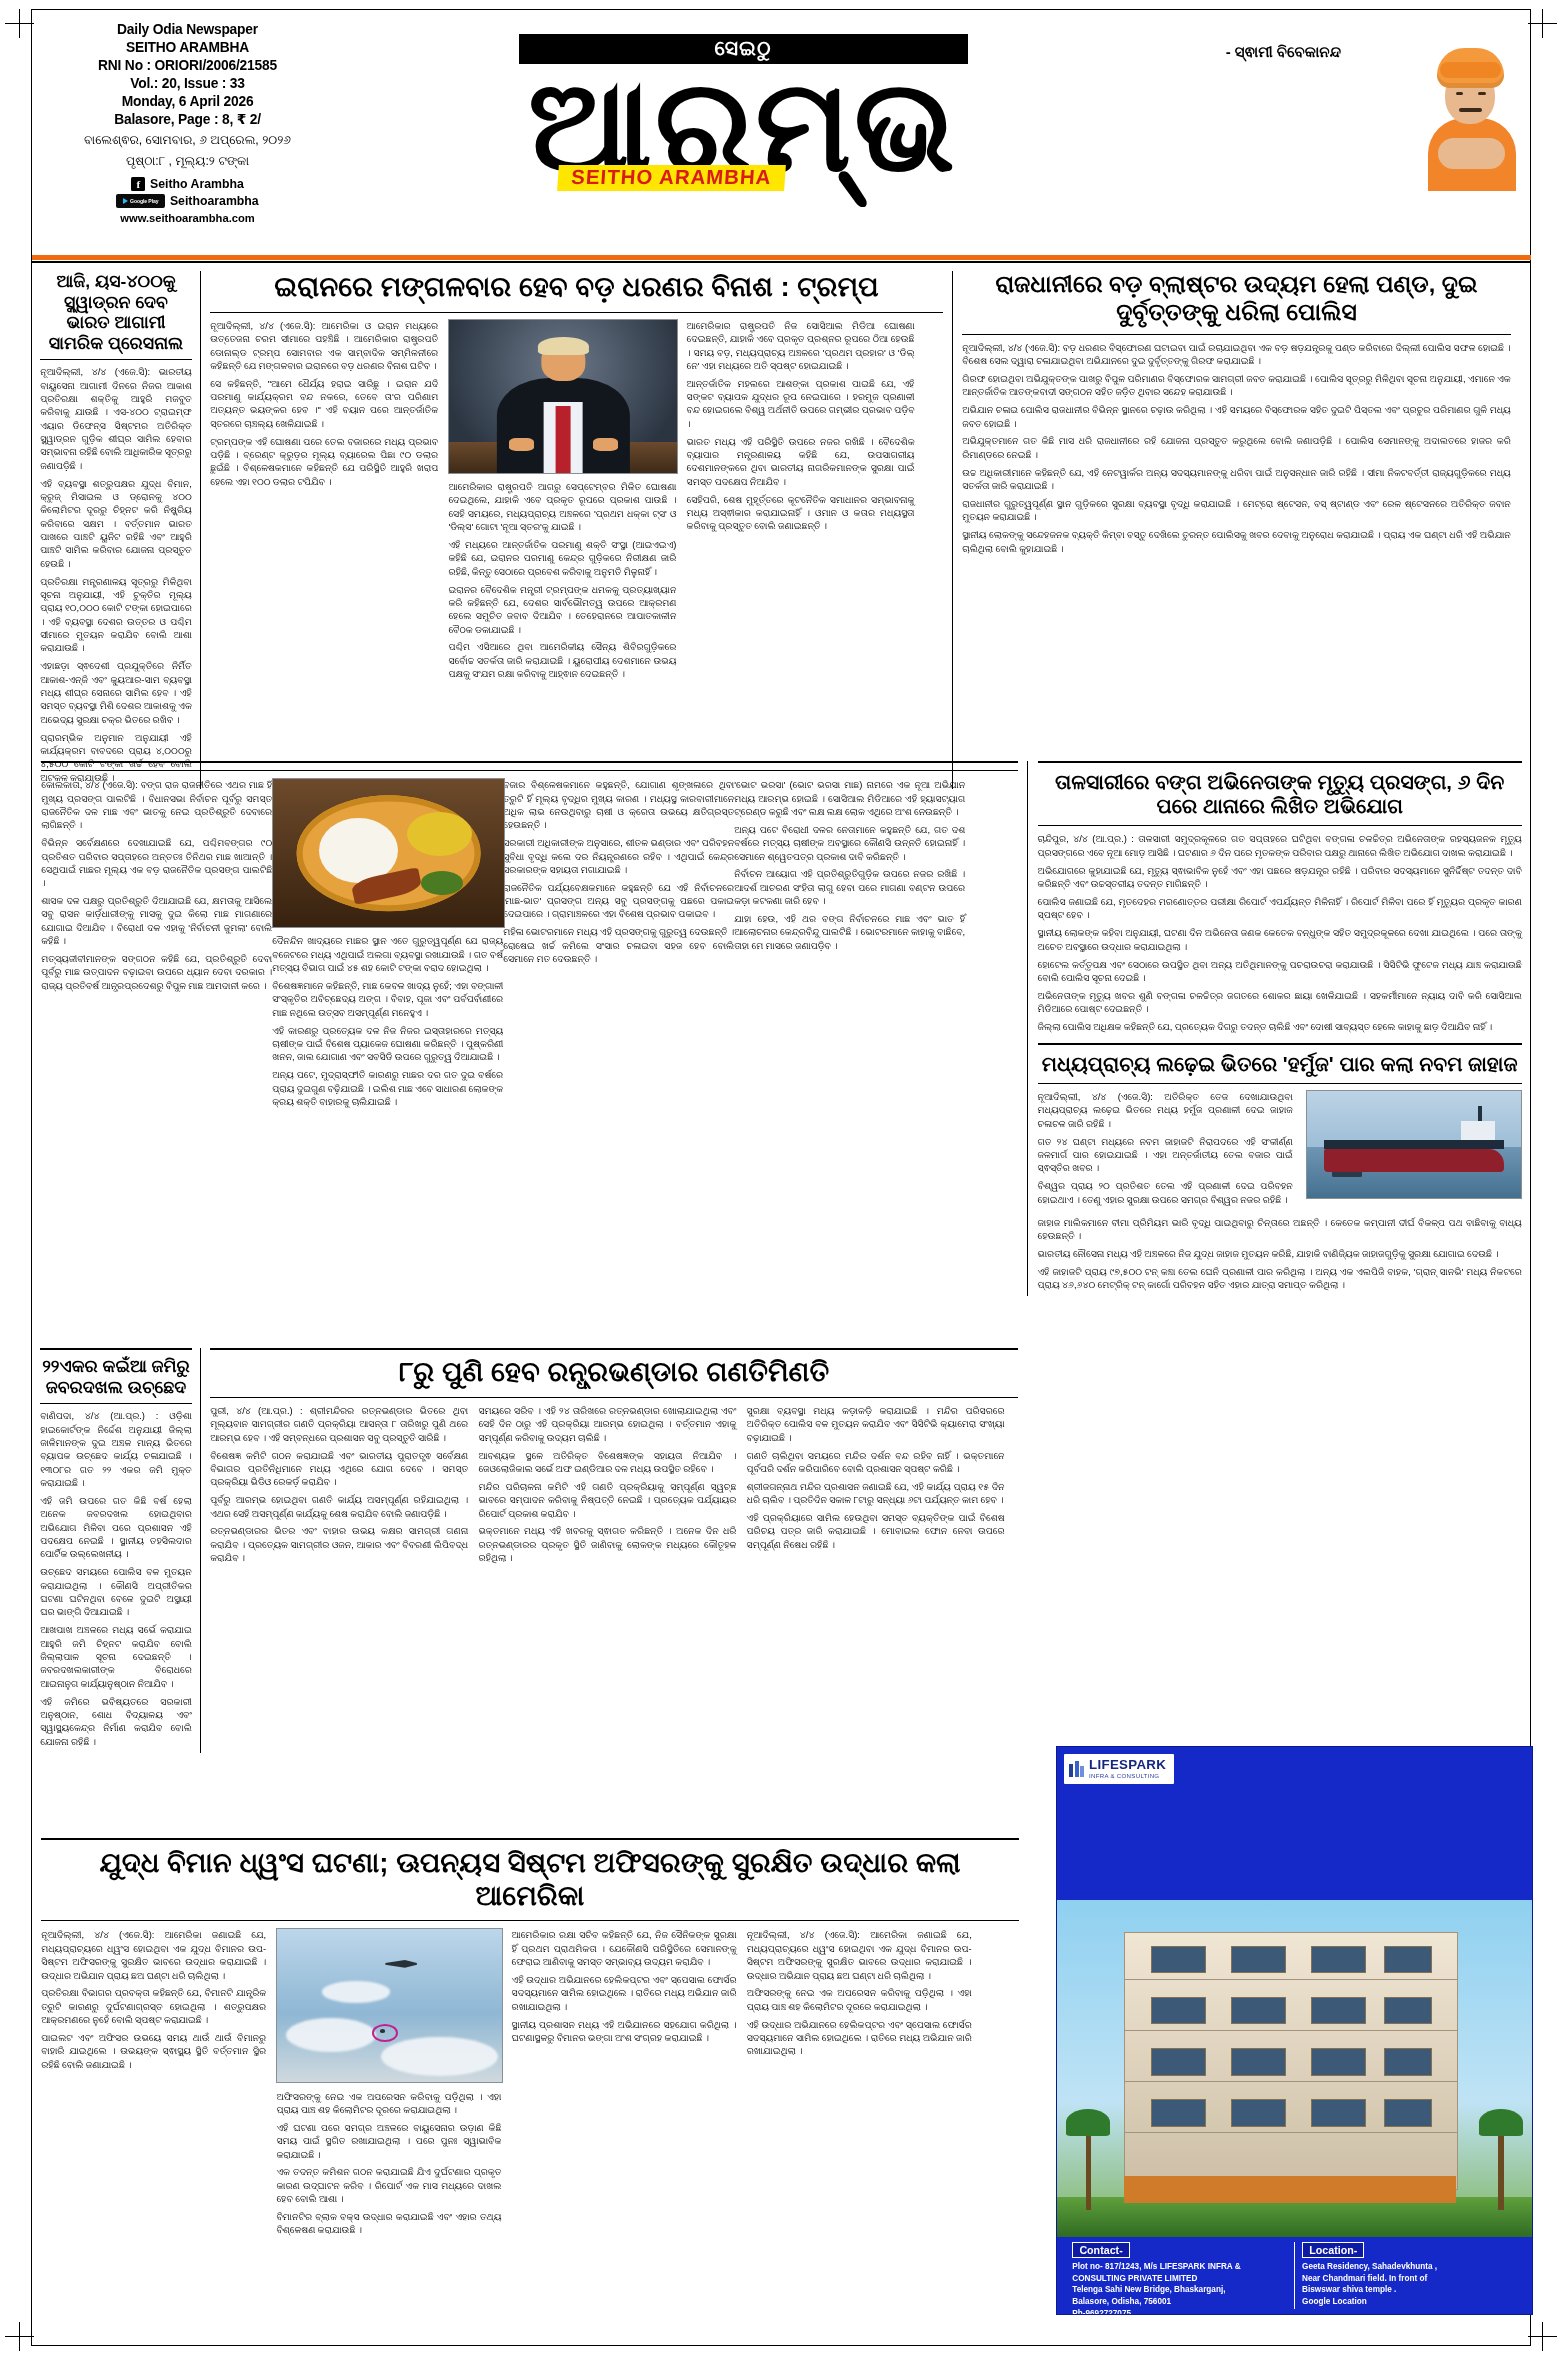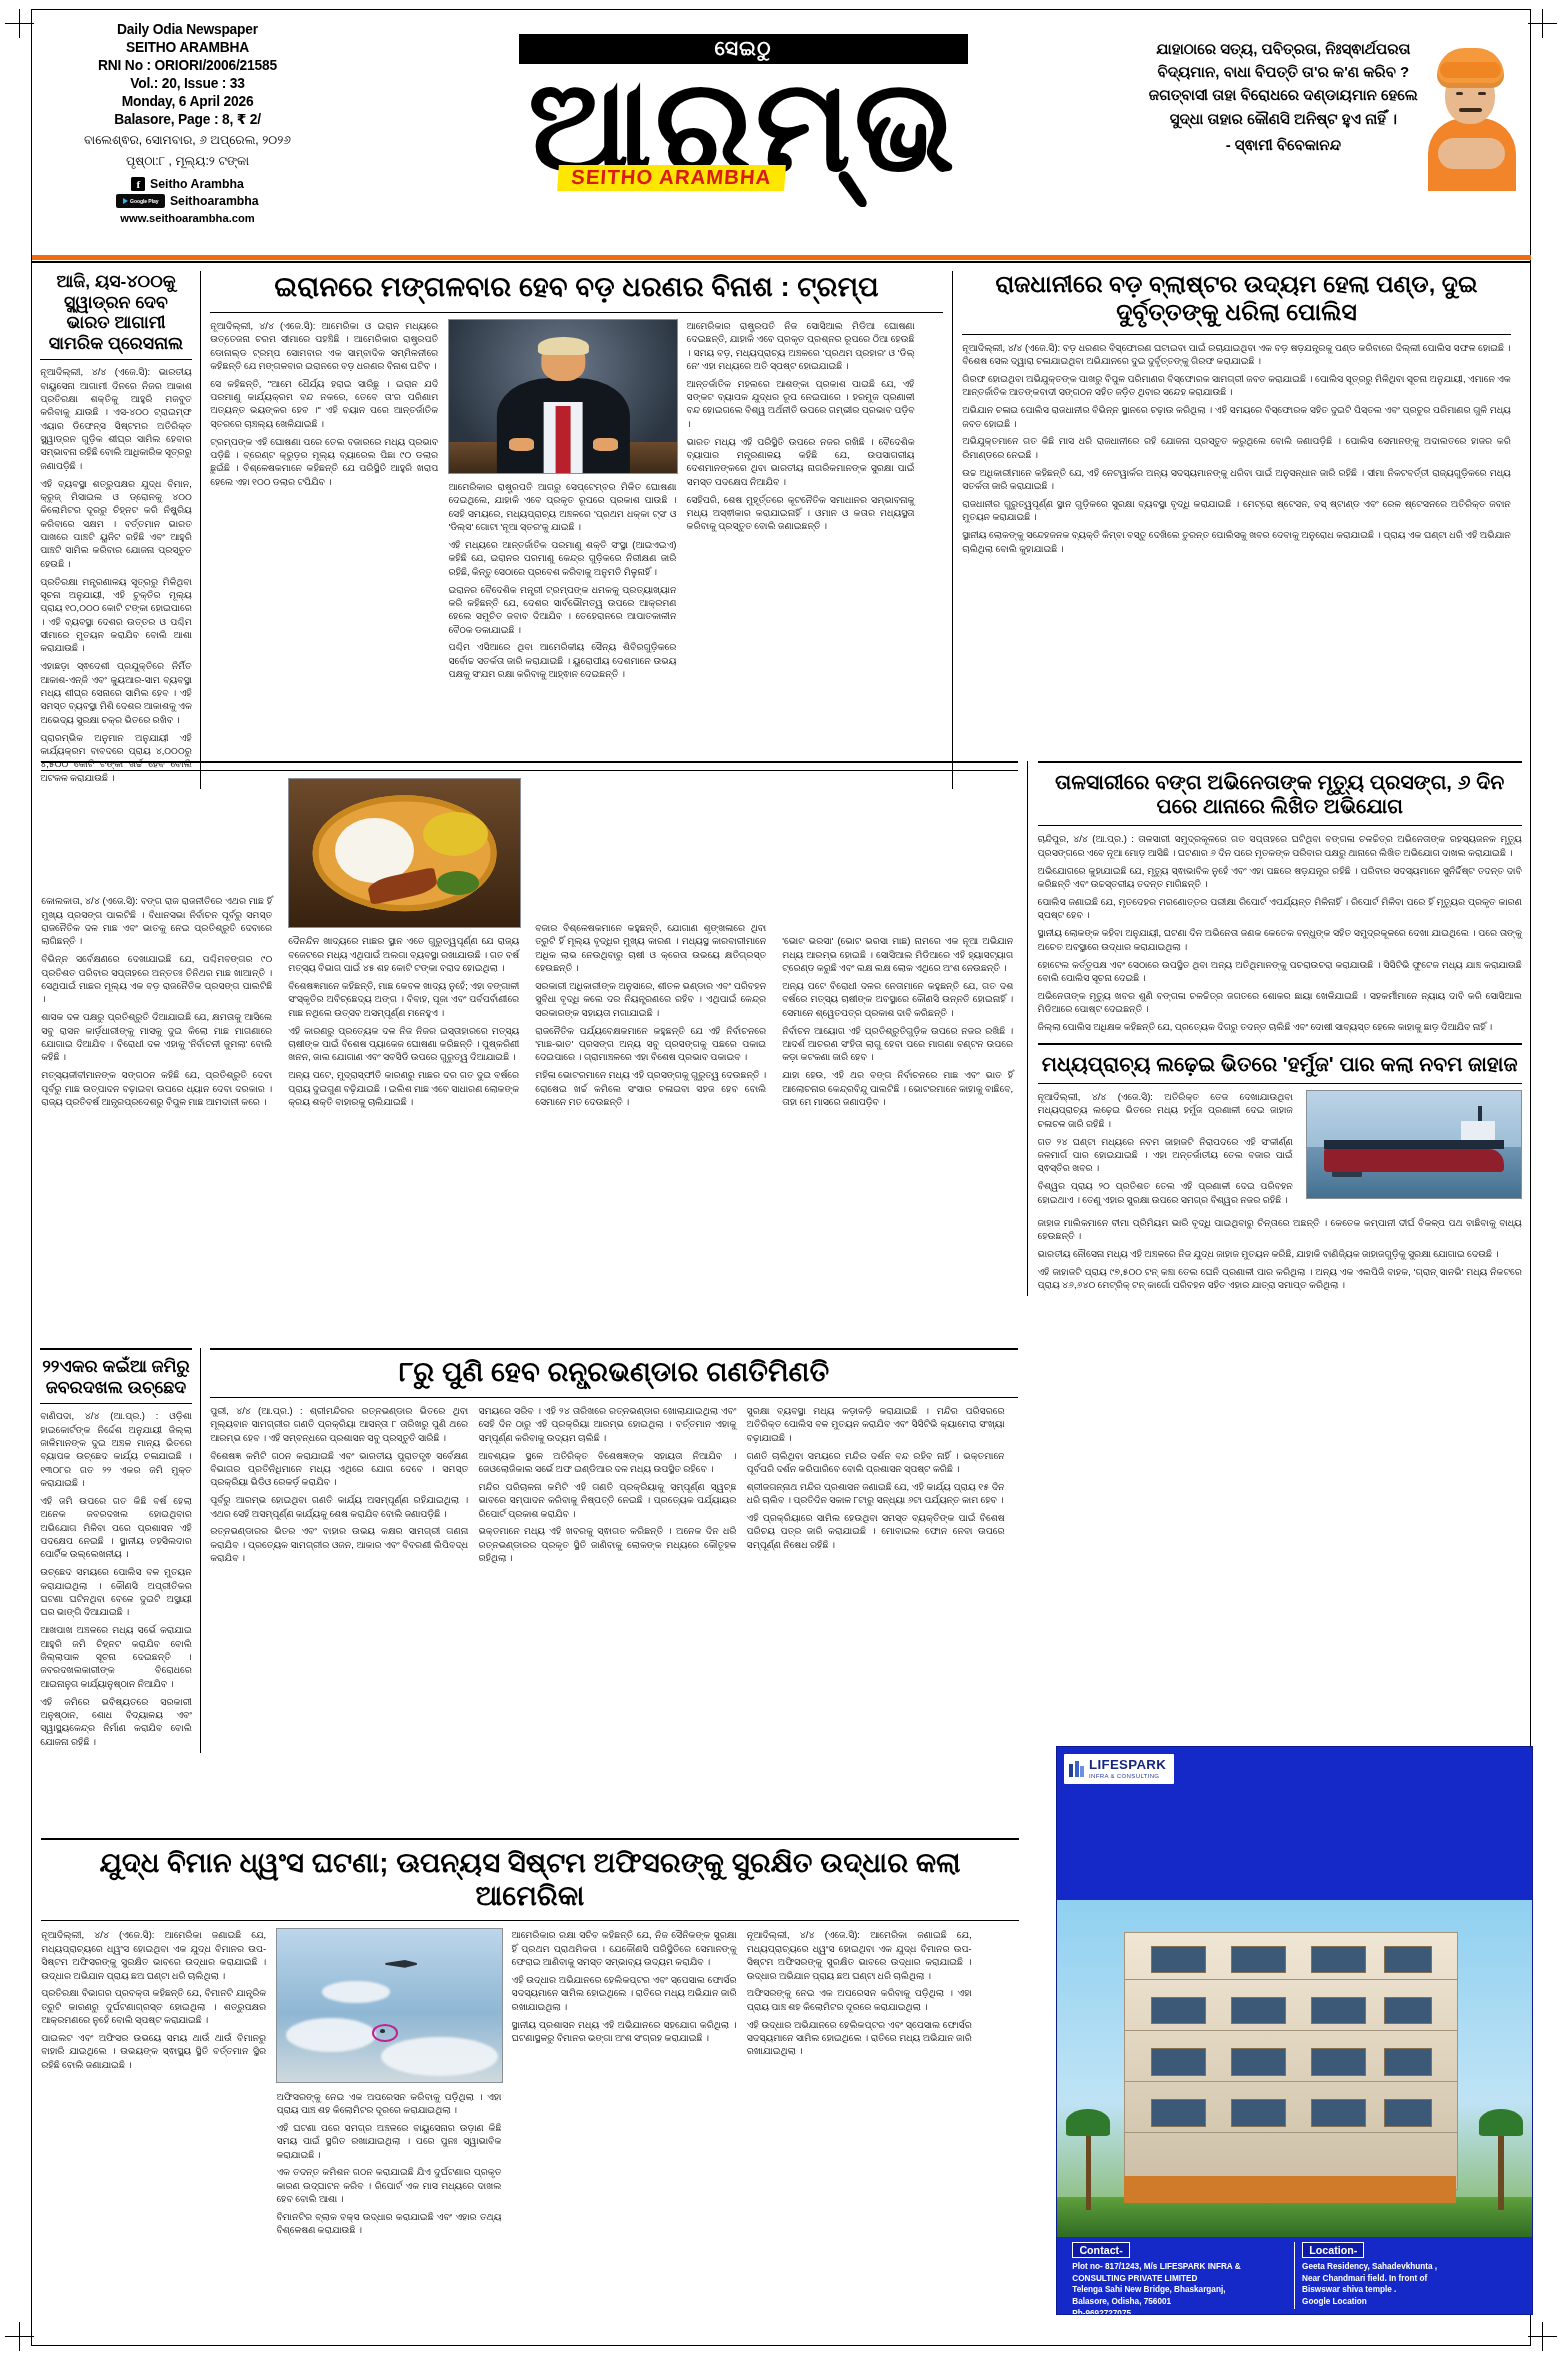--- a/index.html
+++ b/index.html
@@ -466,7 +466,6 @@
 
     <div class="mh-right">
       <div class="quote">
-        <span>ଯାହାଠାରେ ସତ୍ୟ, ପବିତ୍ରତା, ନିଃସ୍ଵାର୍ଥପରତା ବିଦ୍ୟମାନ, ବାଧା ବିପତ୍ତି ତା'ର କ'ଣ କରିବ ? ଜଗତ୍‌ବାସୀ ତାହା ବିରୋଧରେ ଦଣ୍ଡାୟମାନ ହେଲେ ସୁଦ୍ଧା ତାହାର କୌଣସି ଅନିଷ୍ଟ ହୁଏ ନାହିଁ ।</span>
         <span class="attrib">- ସ୍ଵାମୀ ବିବେକାନନ୍ଦ</span>
       </div>
       <div class="vivek">

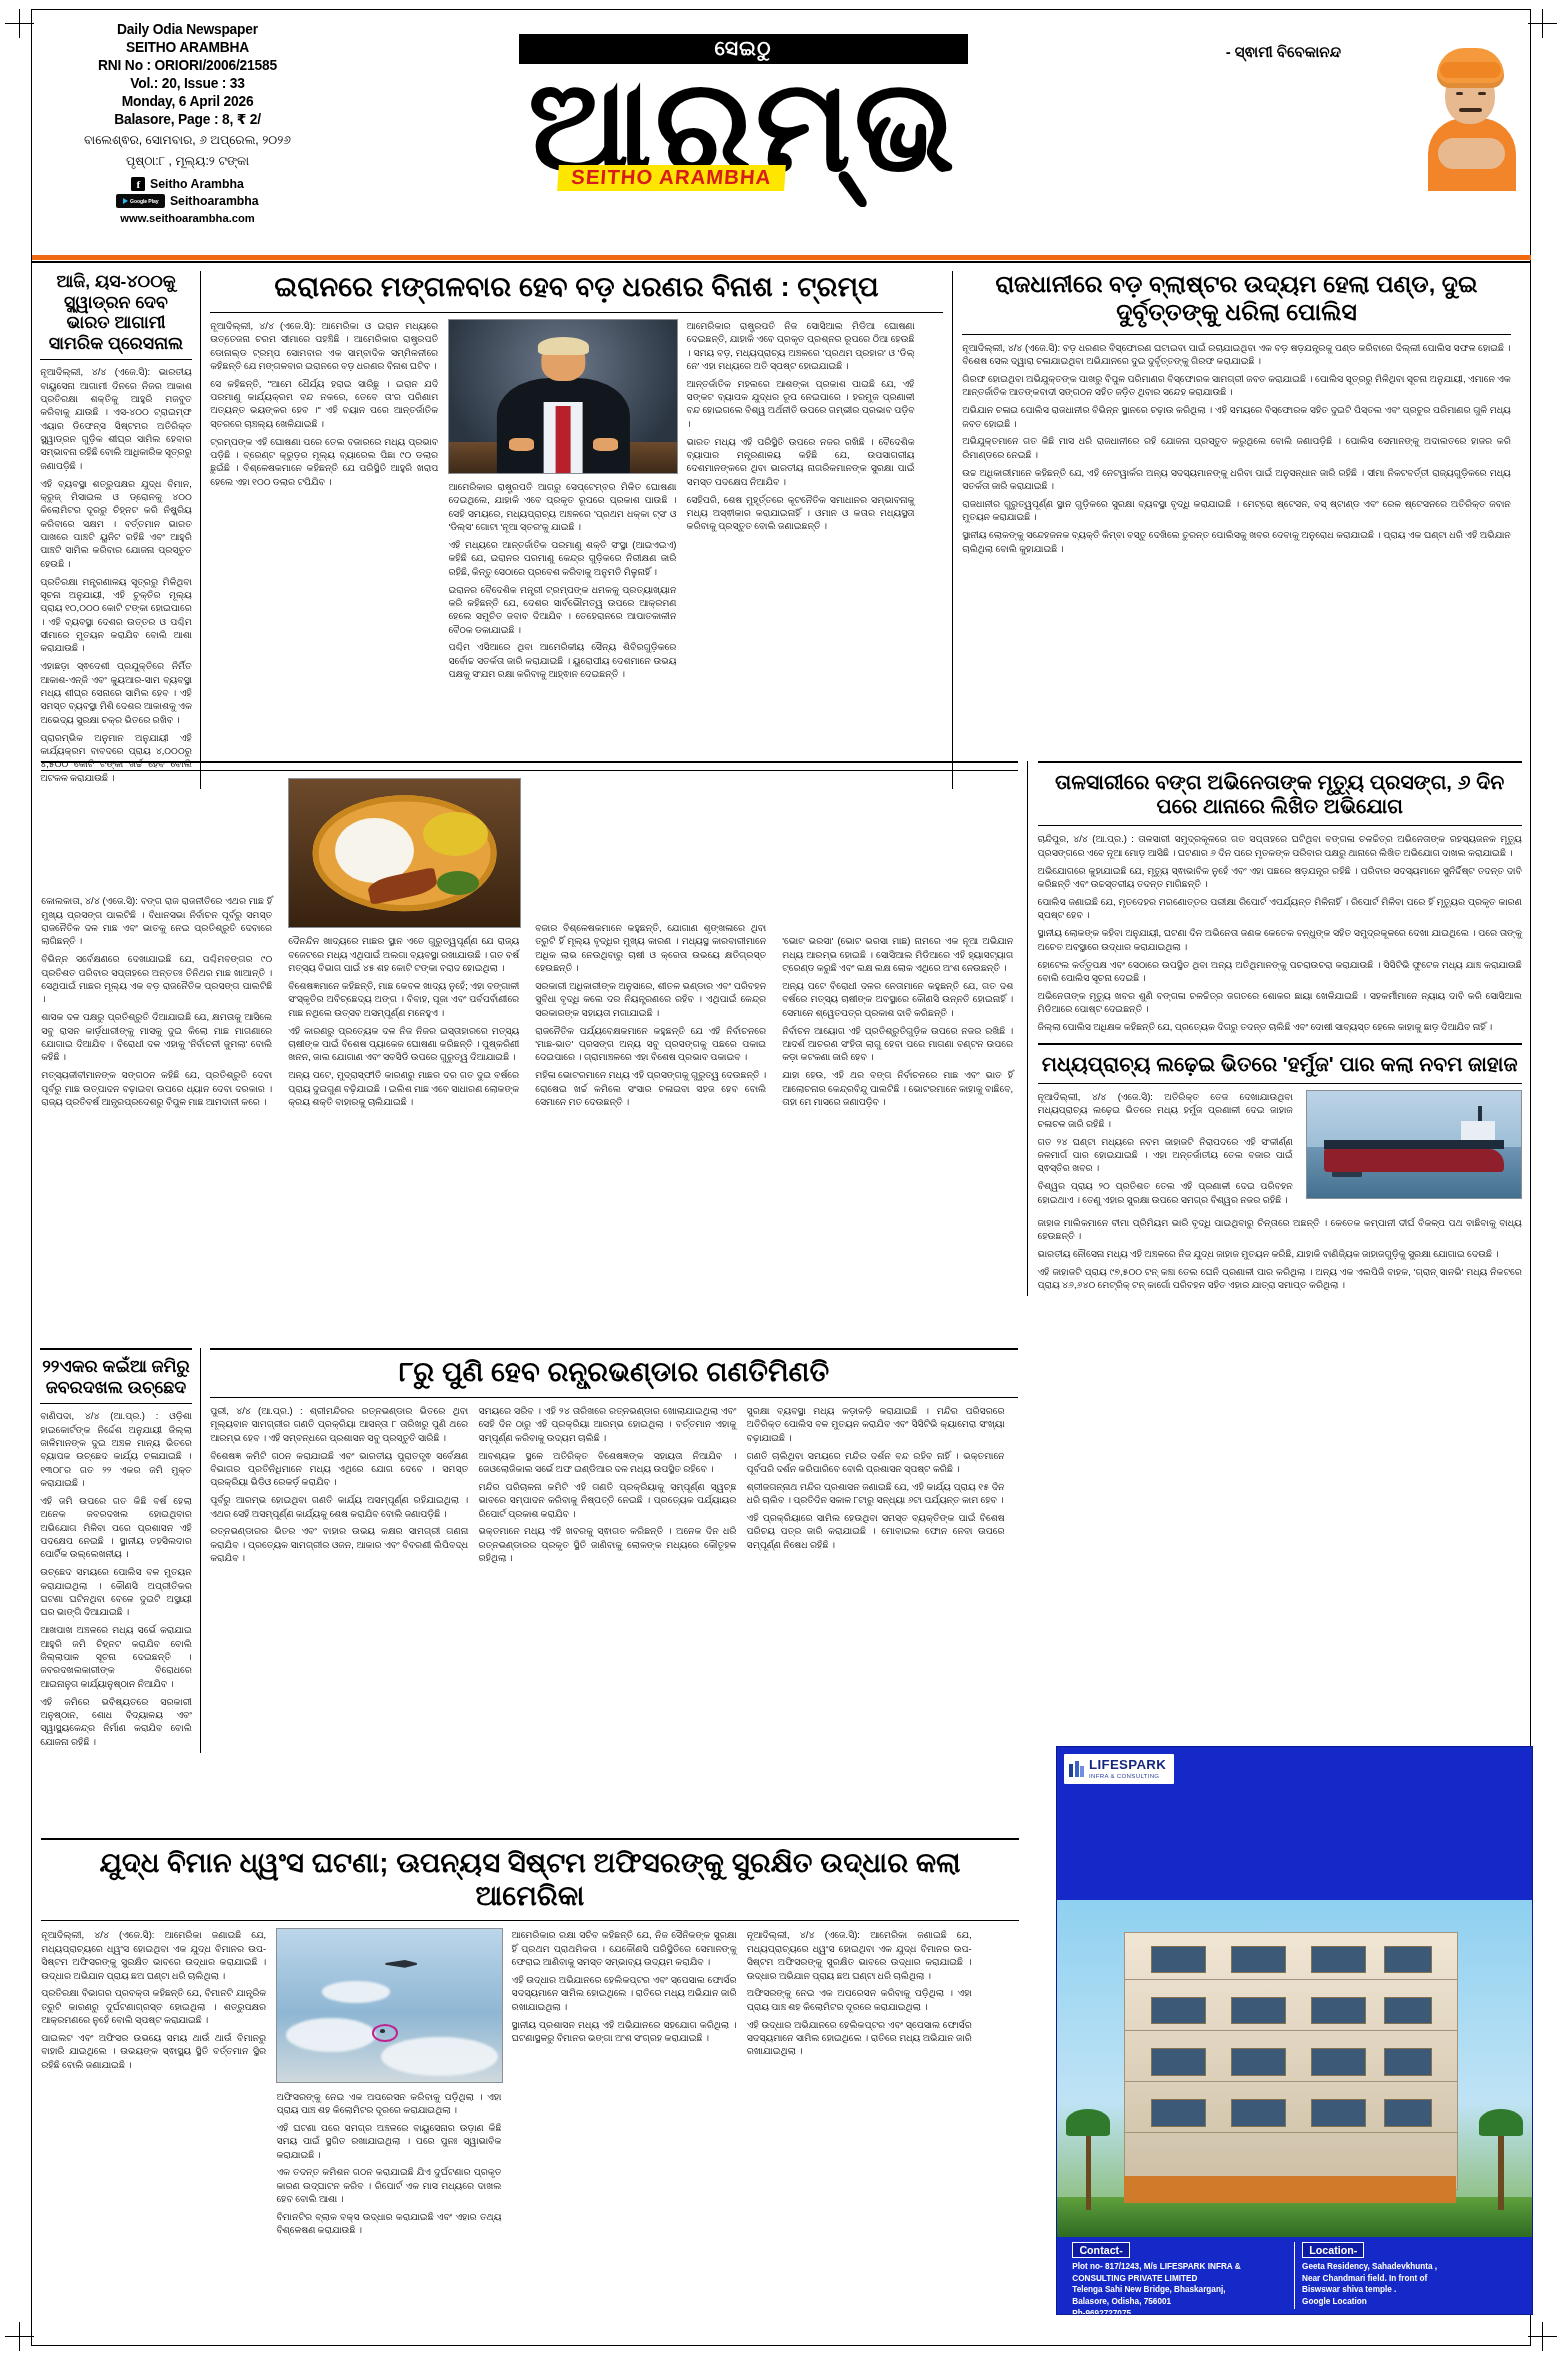--- a/index.html
+++ b/index.html
@@ -557,7 +557,7 @@
     <div style="width:996px; padding:0 9.2px; box-sizing:border-box;">
       <div class="hrule-thick" style="margin-bottom:7.1px;"></div>
       <div class="hrule" style="margin-bottom:7.1px;"></div>
-      <div style="display:flex; gap:16px;align-items:flex-end;">
+      <div style="display:flex; gap:0;">
         <div style="width:231px;" class="body-col">
           <p>କୋଲକାତା, ୪/୪ (ଏଜେ.ସି): ବଙ୍ଗ ରାଜ ରାଜନୀତିରେ ଏଥର ମାଛ ହିଁ ମୁଖ୍ୟ ପ୍ରସଙ୍ଗ ପାଲଟିଛି । ବିଧାନସଭା ନିର୍ବାଚନ ପୂର୍ବରୁ ସମସ୍ତ ରାଜନୈତିକ ଦଳ ମାଛ ଏବଂ ଭାତକୁ ନେଇ ପ୍ରତିଶ୍ରୁତି ଦେବାରେ ଲାଗିଛନ୍ତି ।</p>
           <p>ବିଭିନ୍ନ ସର୍ବେକ୍ଷଣରେ ଦେଖାଯାଇଛି ଯେ, ପଶ୍ଚିମବଙ୍ଗର ୯୦ ପ୍ରତିଶତ ପରିବାର ସପ୍ତାହରେ ଅନ୍ତତଃ ତିନିଥର ମାଛ ଖାଆନ୍ତି । ସେଥିପାଇଁ ମାଛର ମୂଲ୍ୟ ଏକ ବଡ଼ ରାଜନୈତିକ ପ୍ରସଙ୍ଗ ପାଲଟିଛି ।</p>

